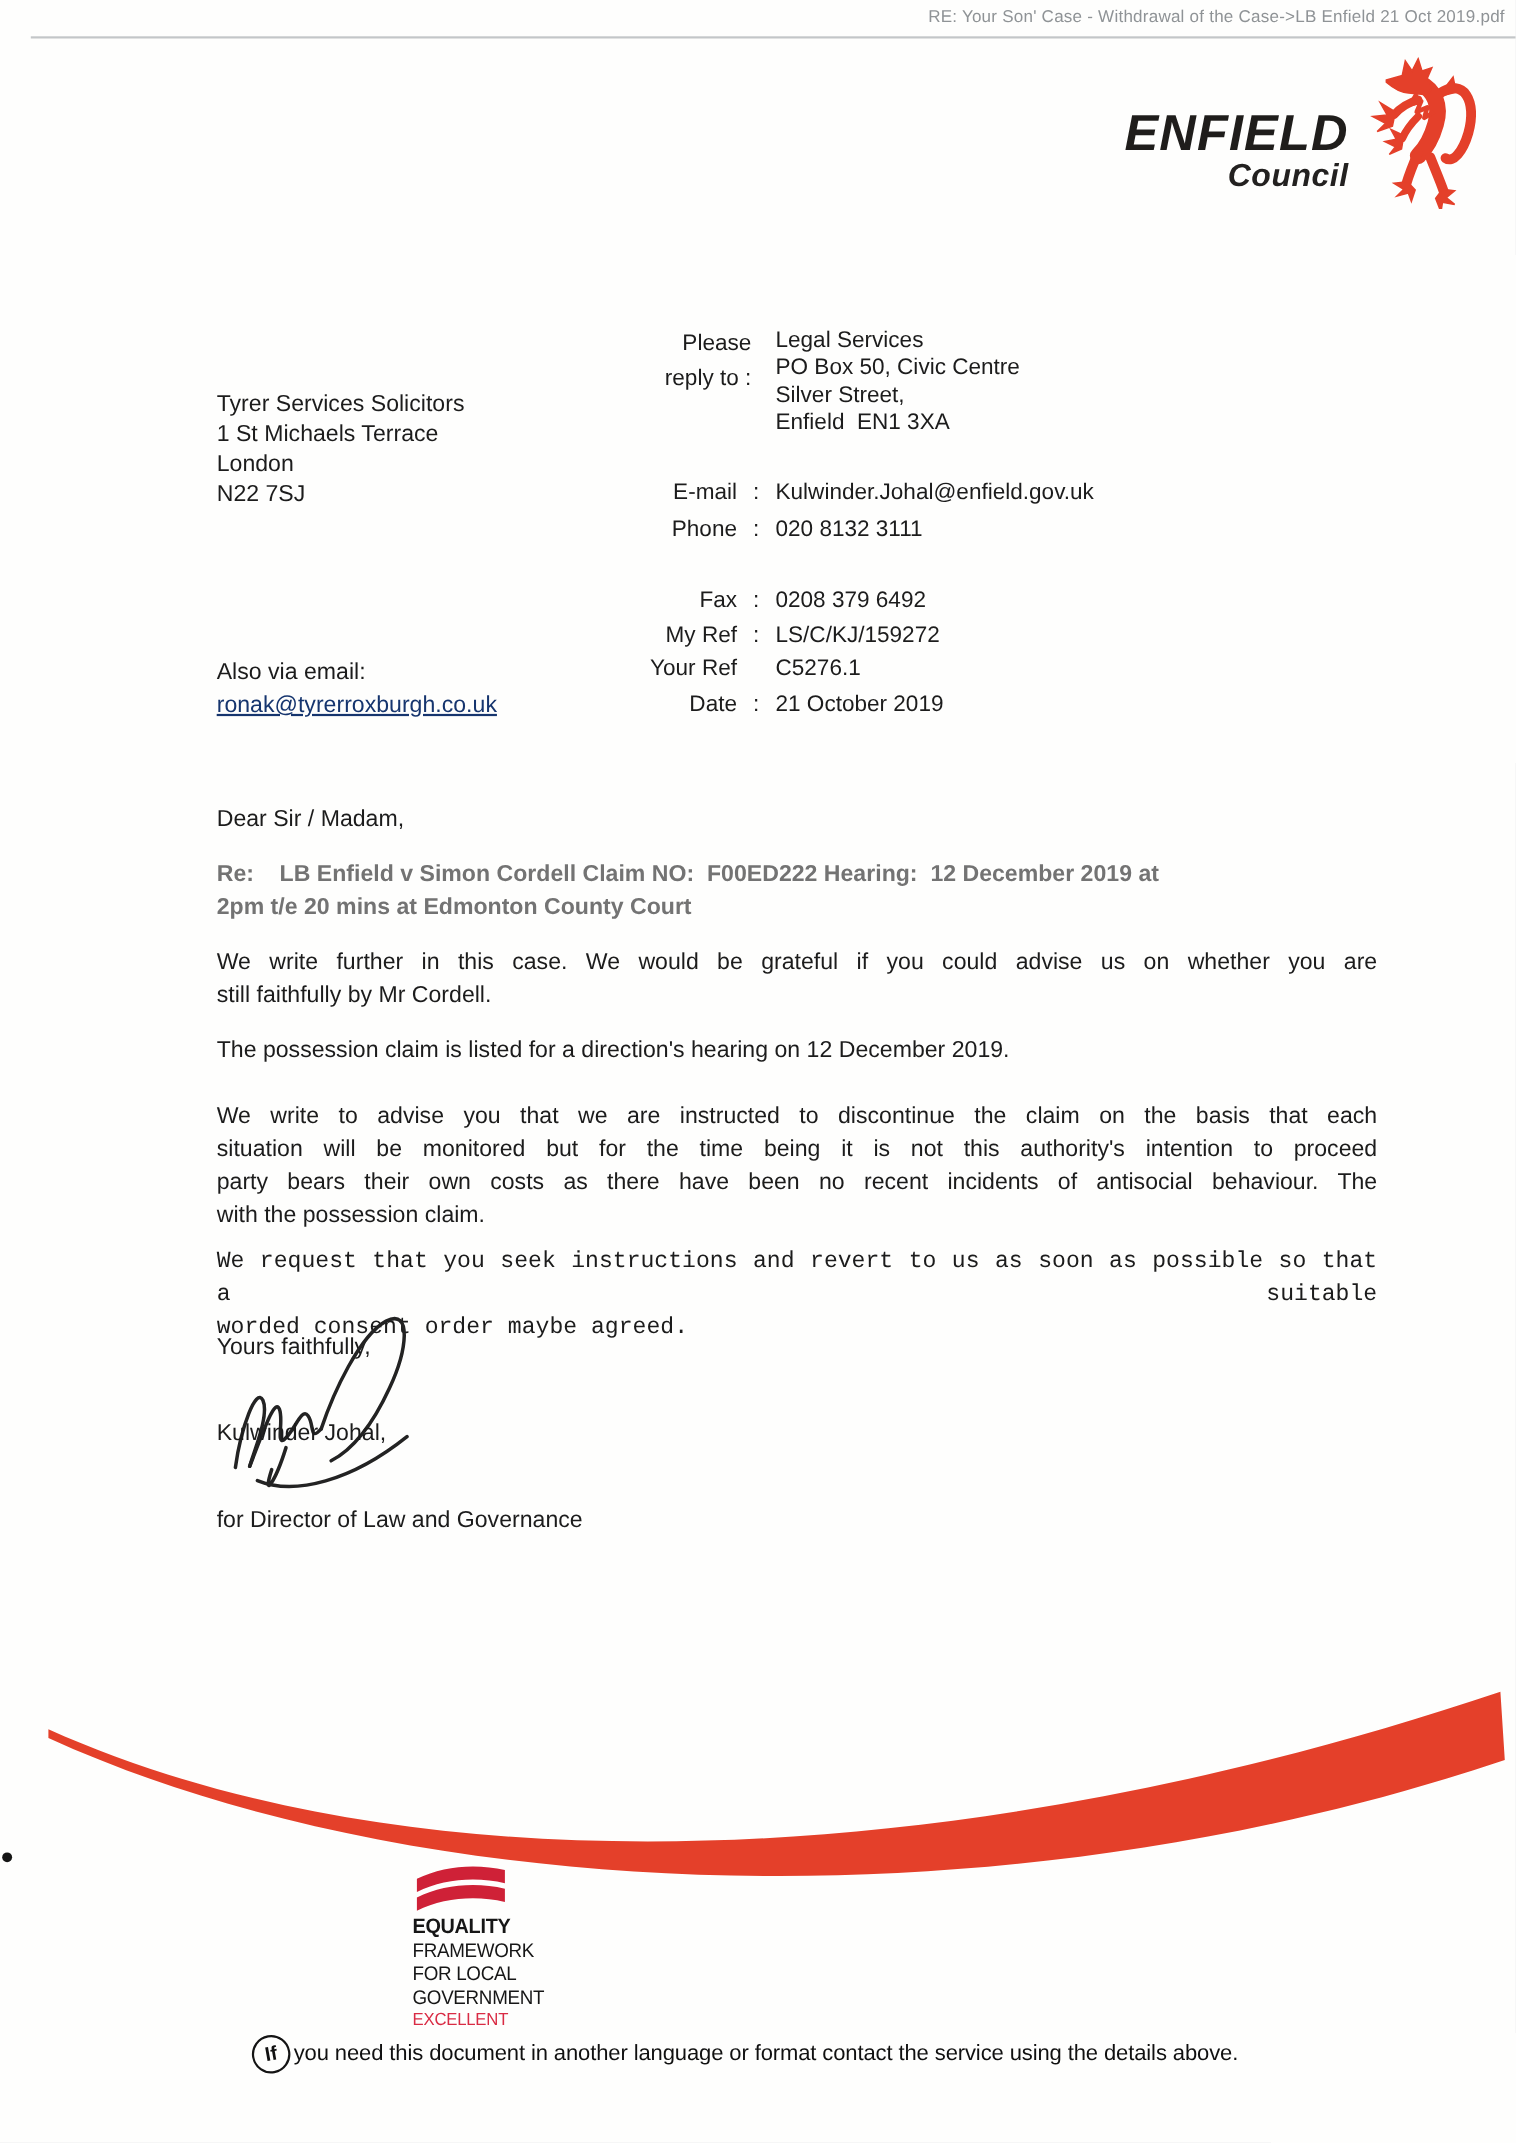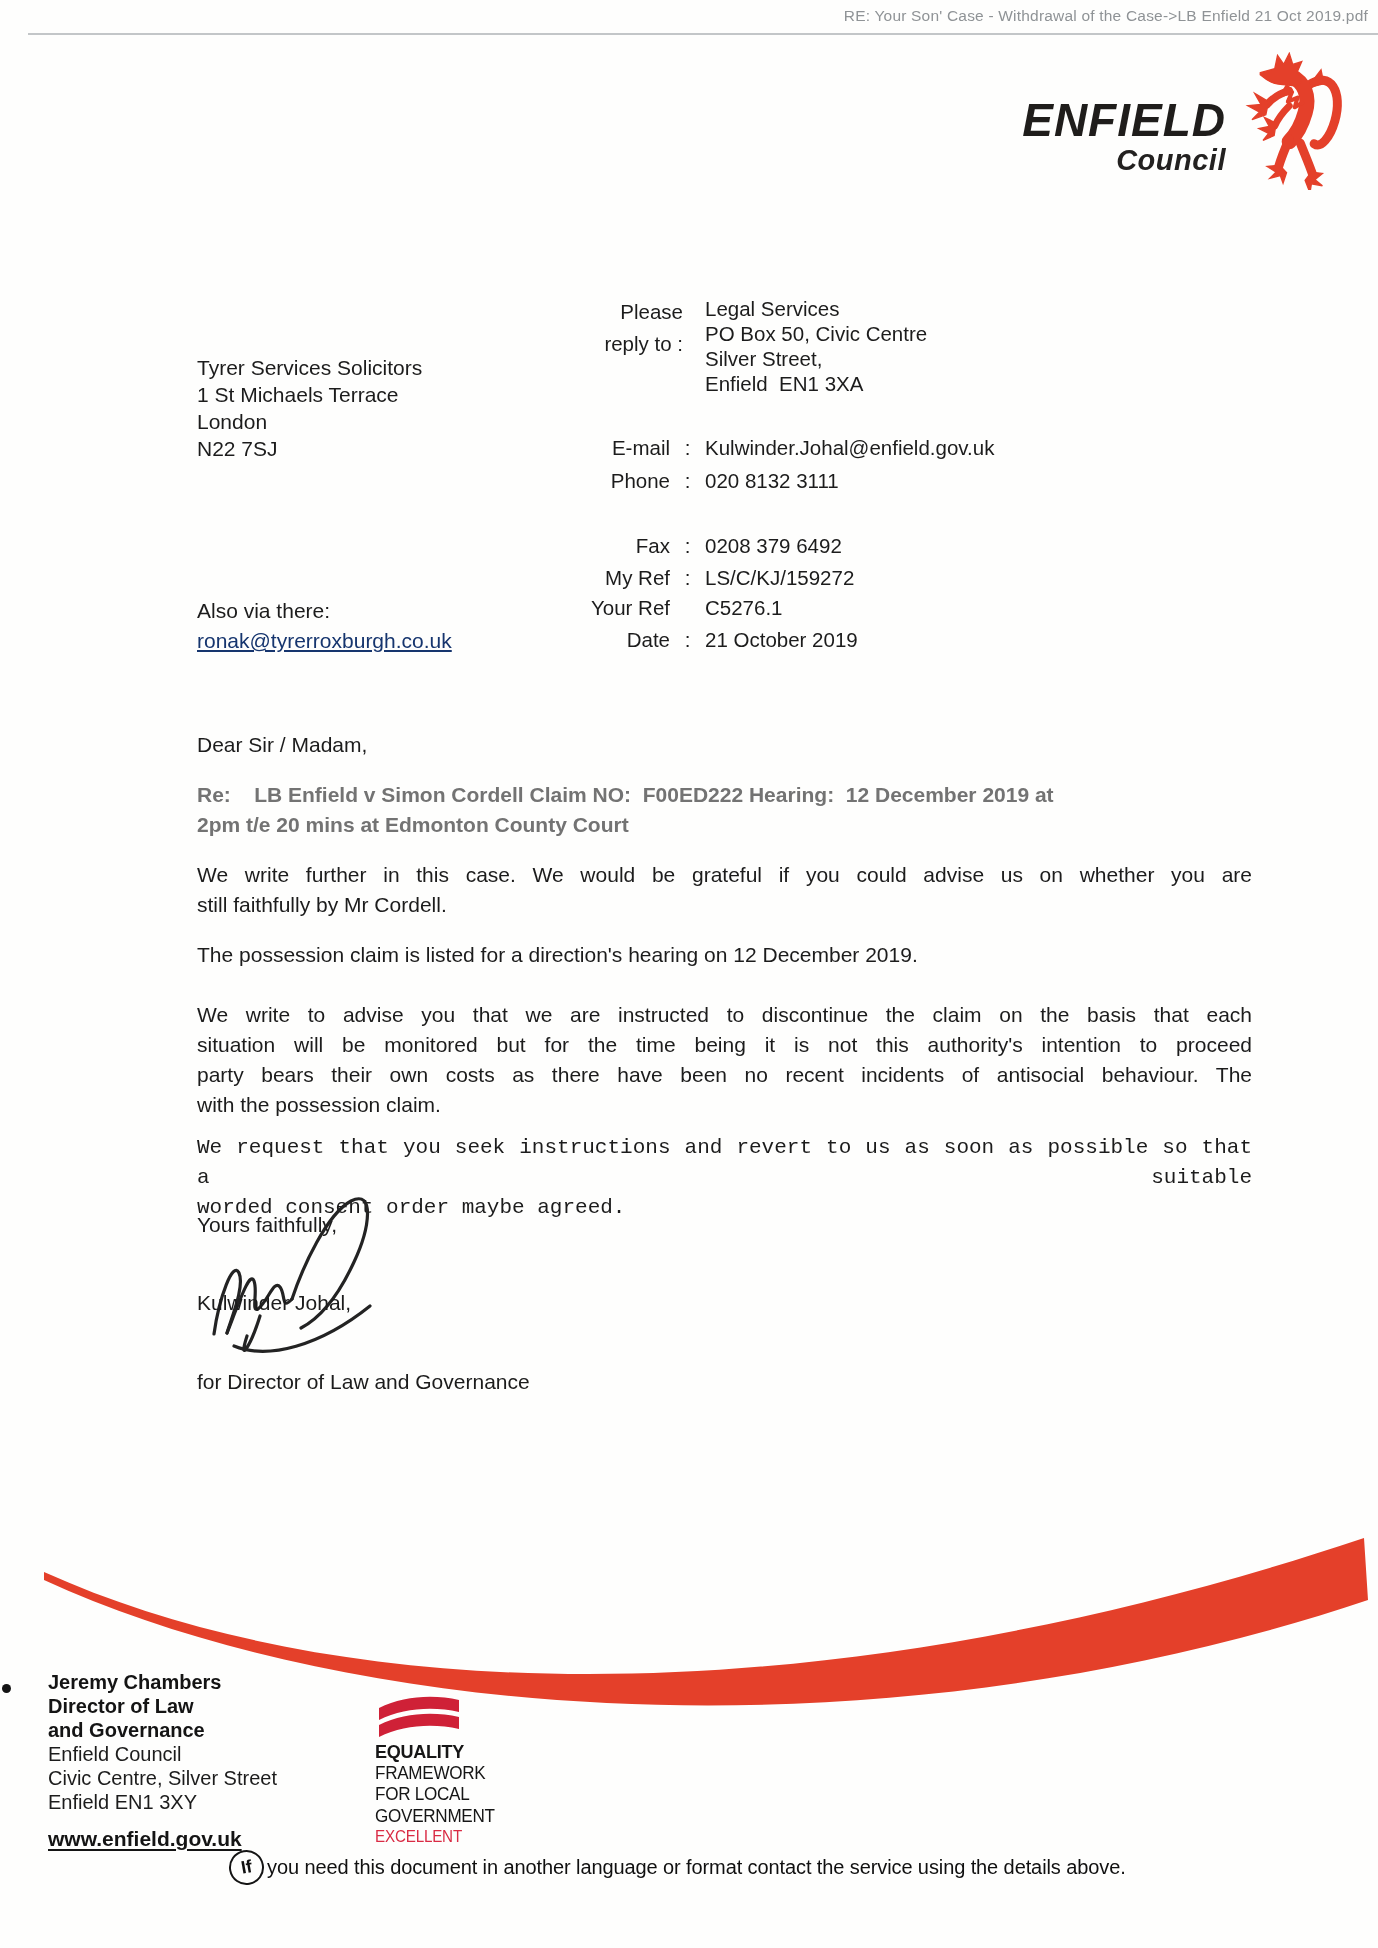--- a/index.html
+++ b/index.html
@@ -177,7 +177,7 @@
     <span class="rl">Date</span><span class="rc">:</span><span class="rv">21 October 2019</span>
   </div>
 
-  <div class="alsoemail">Also via there:</div>
+  <div class="alsoemail">Also via email:</div>
   <a class="email-link">ronak@tyrerroxburgh.co.uk</a>
 
   <div class="salutation">Dear Sir / Madam,</div>

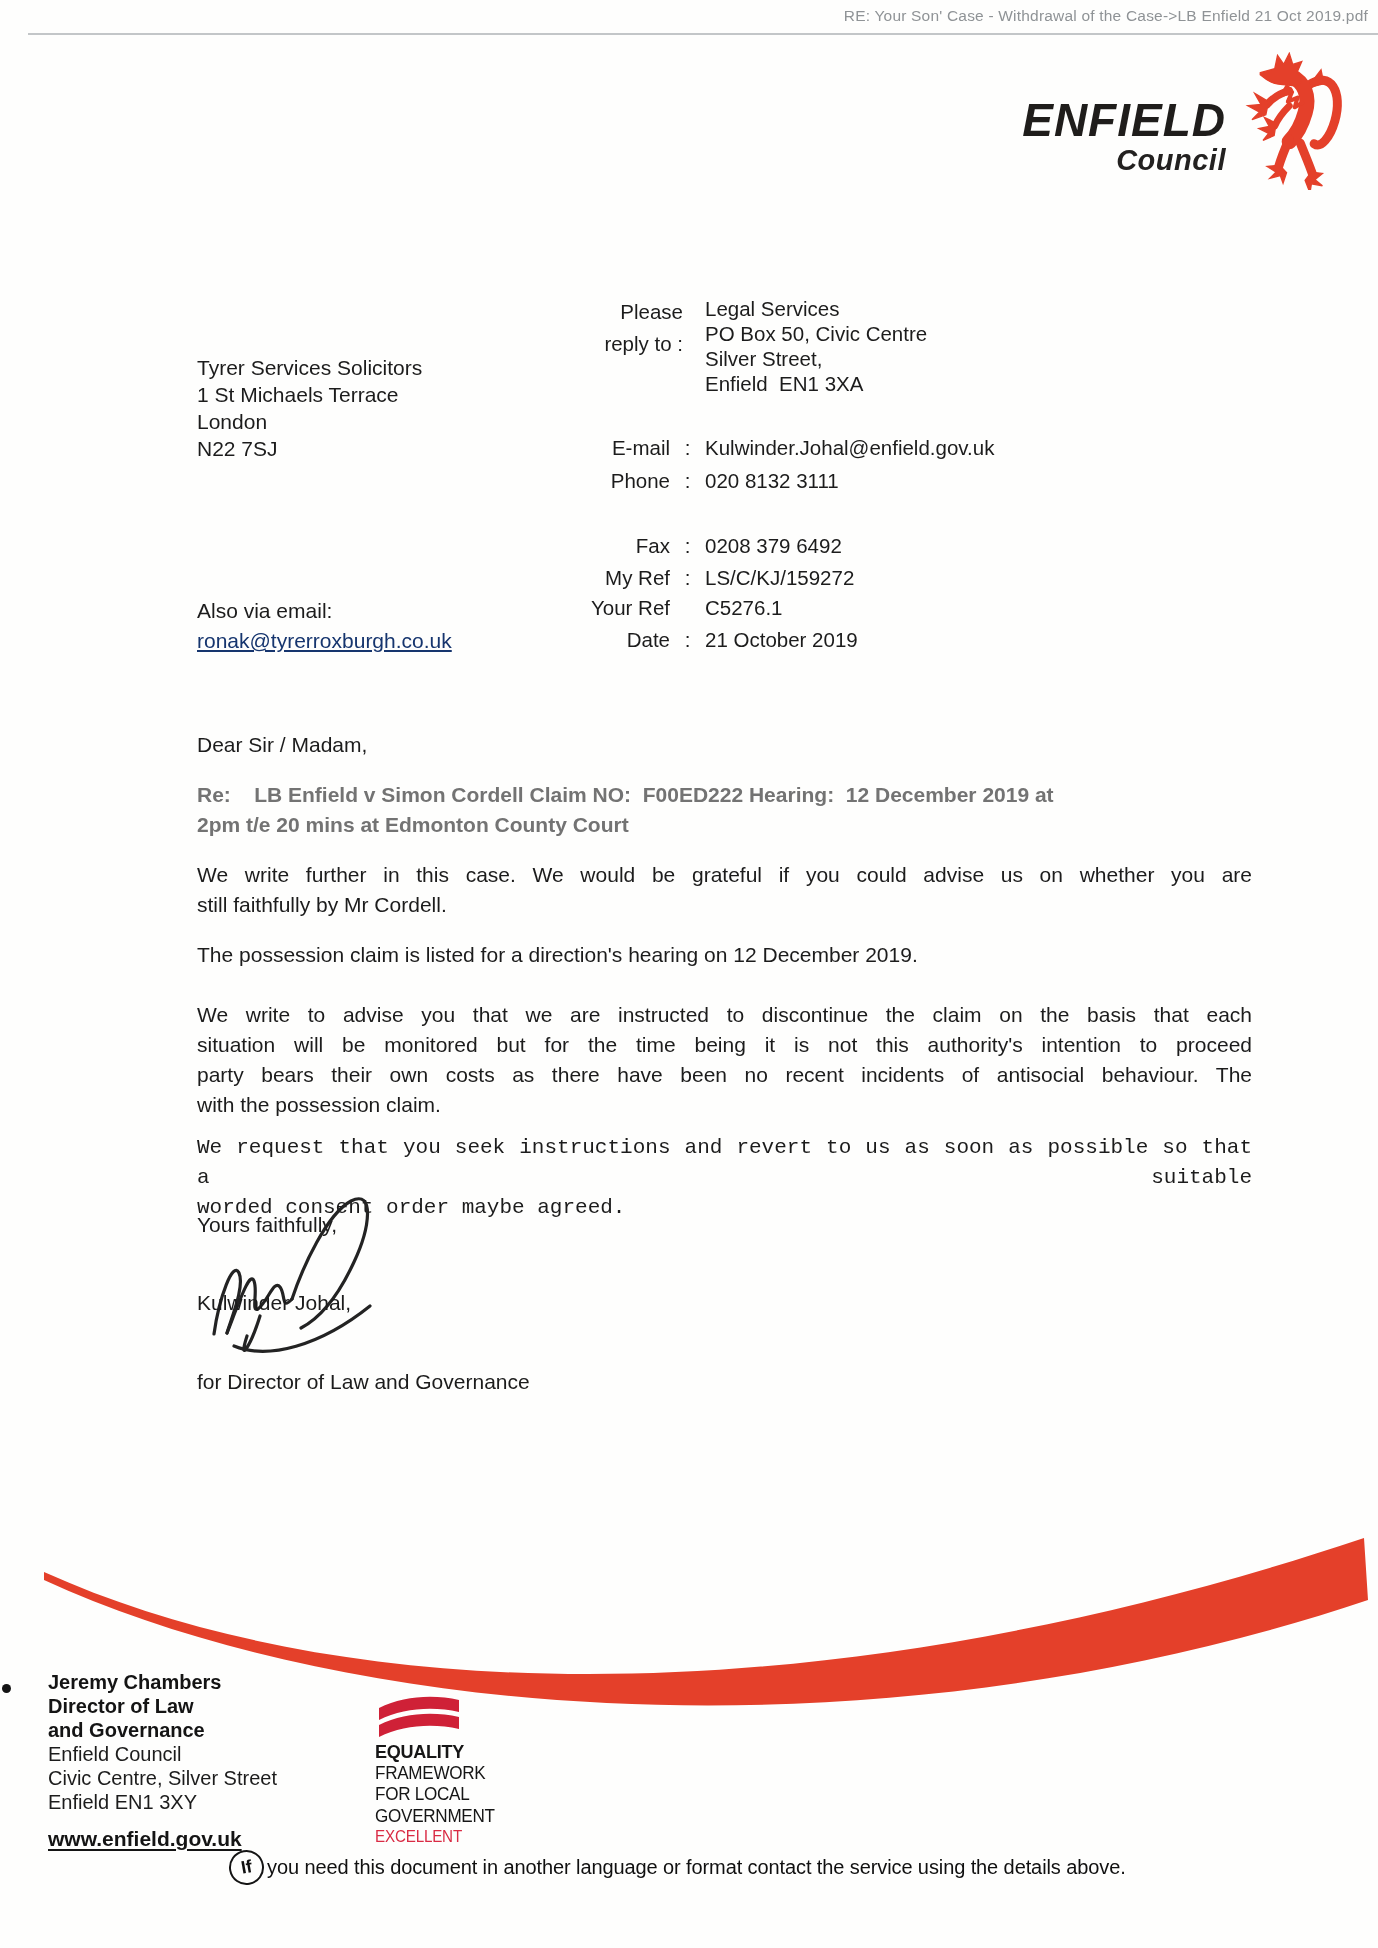--- a/index.html
+++ b/index.html
@@ -225,19 +225,6 @@
 
   <div class="scan-dot"></div>
 
-  <div class="footer-contact">
-    <div class="bold">
-        <div class="tline">Jeremy Chambers</div>
-        <div class="tline">Director of Law</div>
-        <div class="tline">and Governance</div>
-      </div>
-    <div class="reg">
-        <div class="tline">Enfield Council</div>
-        <div class="tline">Civic Centre, Silver Street</div>
-        <div class="tline">Enfield EN1 3XY</div>
-      </div>
-    <a class="website">www.enfield.gov.uk</a>
-  </div>
 
   <div class="equality">
     <svg class="eq-stripes" viewBox="0 0 84 46">

